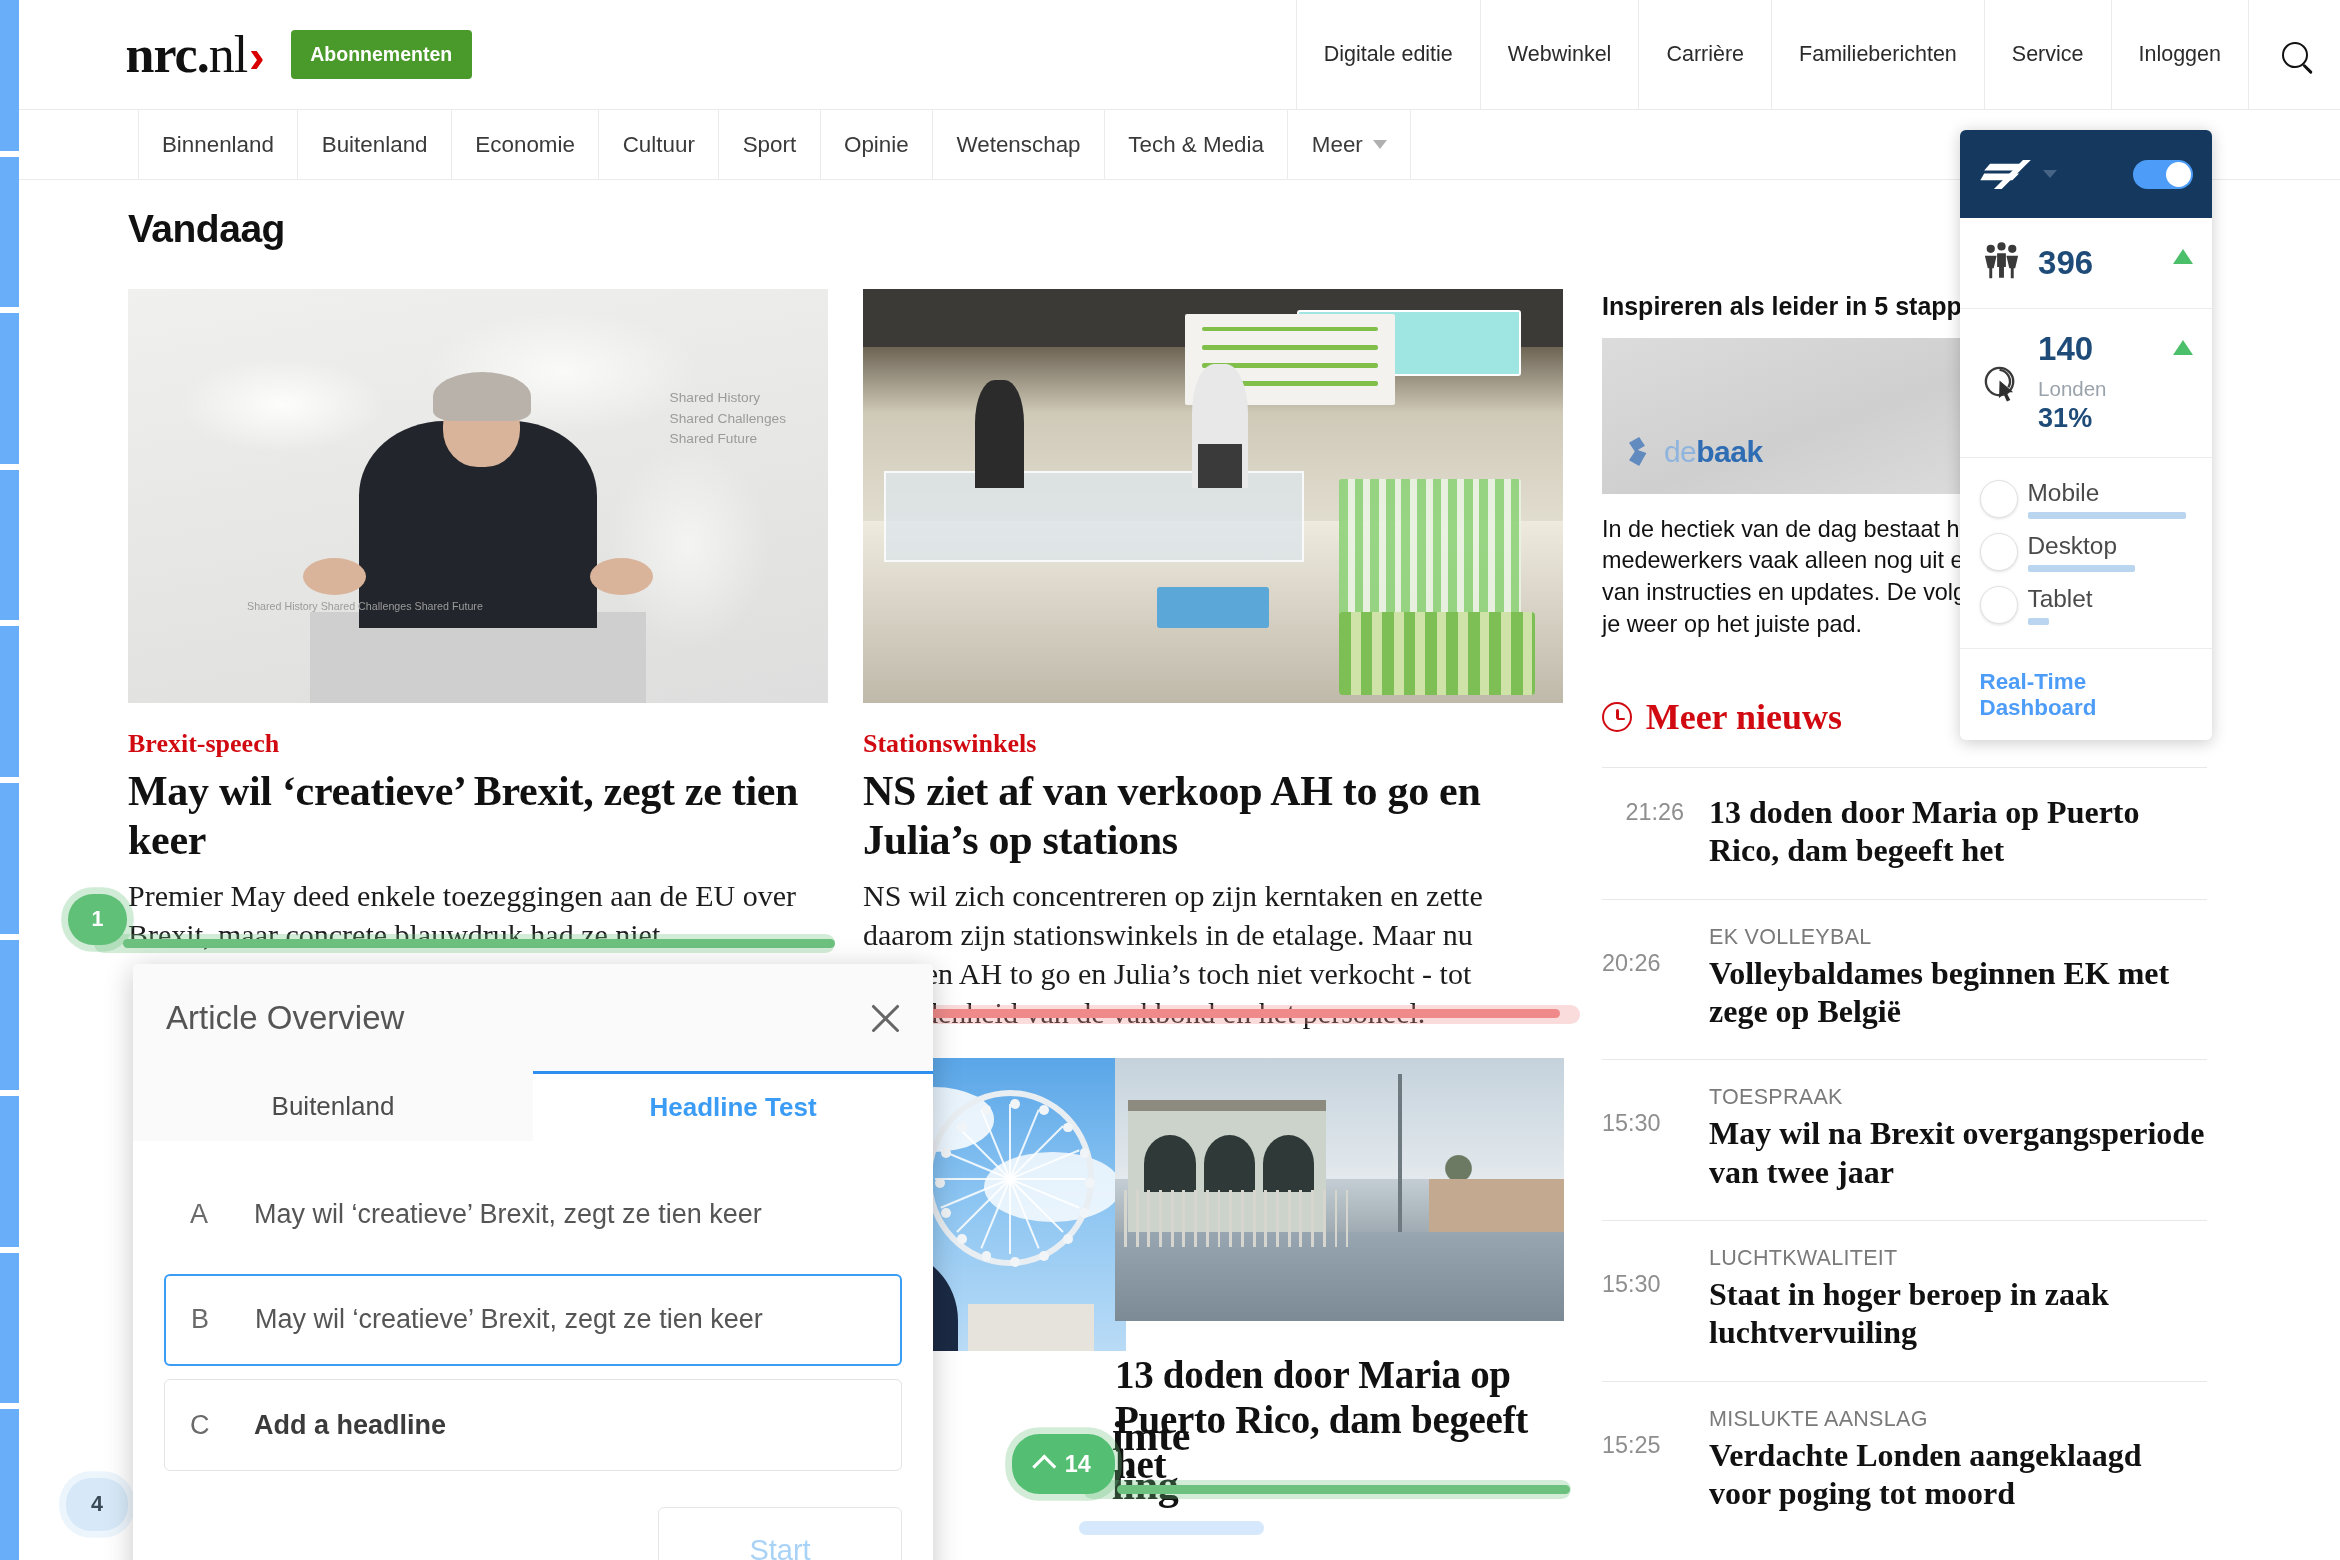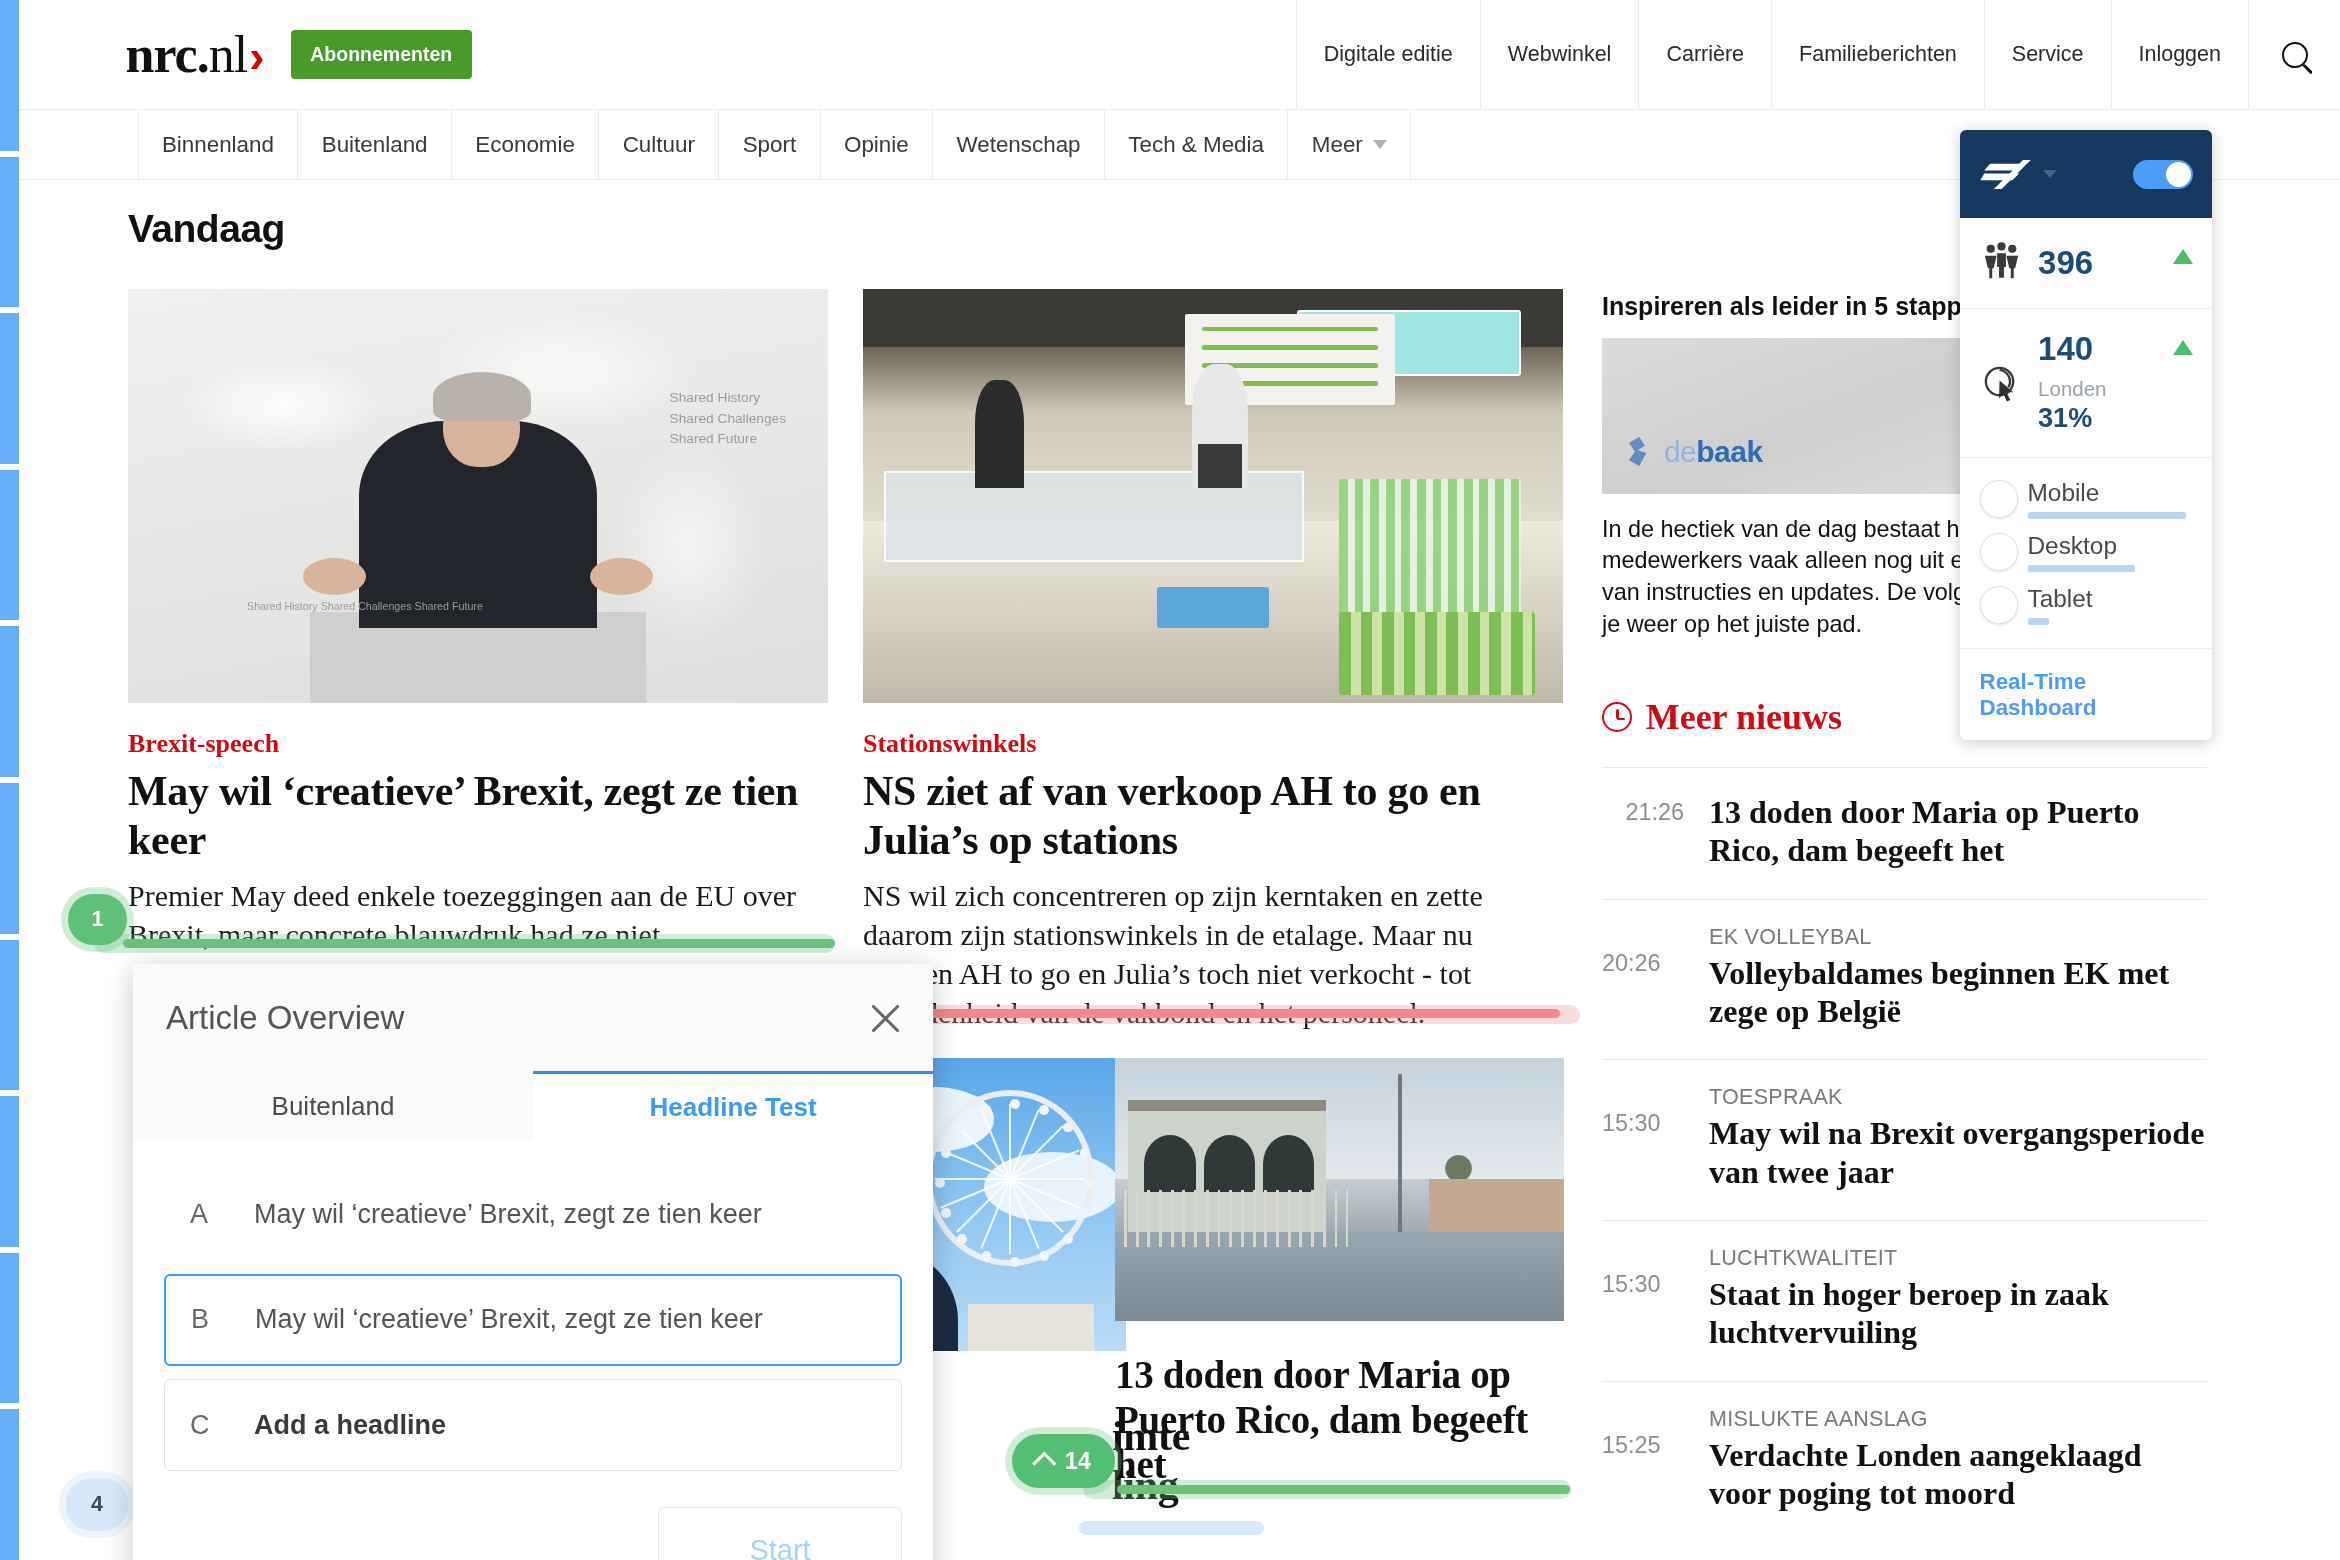--- a/index.html
+++ b/index.html
@@ -508,7 +508,7 @@
 
 <div class="accent-green-soft" style="left:1083px; top:1480px; width:488px;"></div>
 <div class="accent-green" style="left:1117px; top:1485px; width:453px;"></div>
-<div class="badge badge-green-lt" style="left:1012px; top:1434px; width:103px; height:54px; border-radius:27px;">
+<div class="badge badge-green-lt" style="left:1012px; top:1434px; width:103px; height:60px; border-radius:27px;">
   <span class="chev-up"></span>
   <span style="font-size:23.4px">14</span>
 </div>

